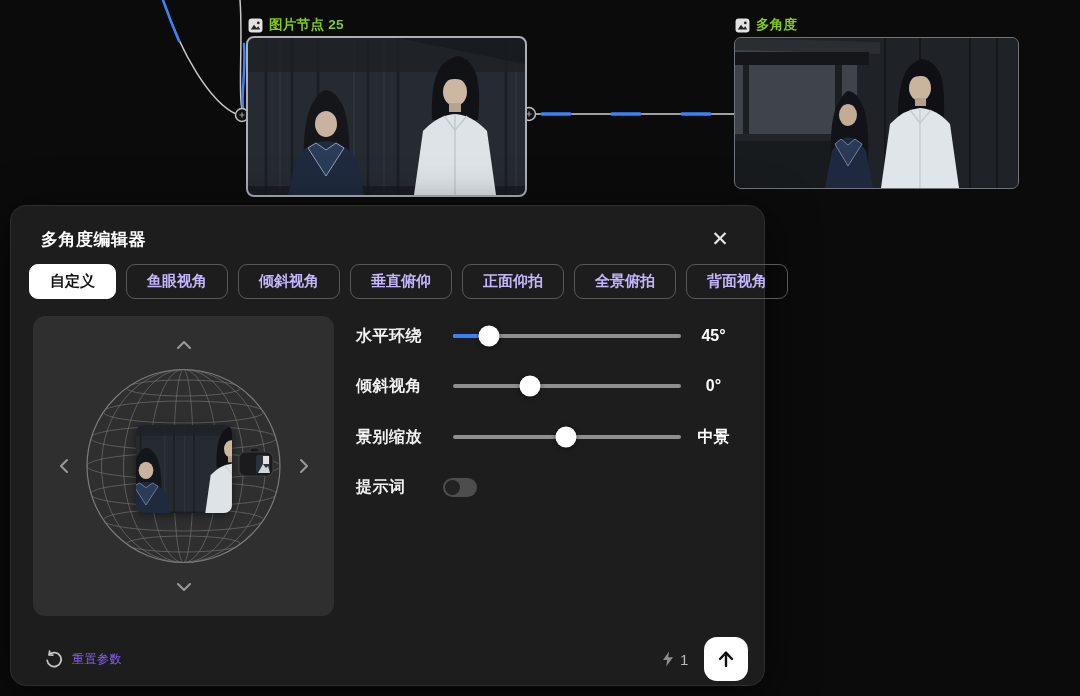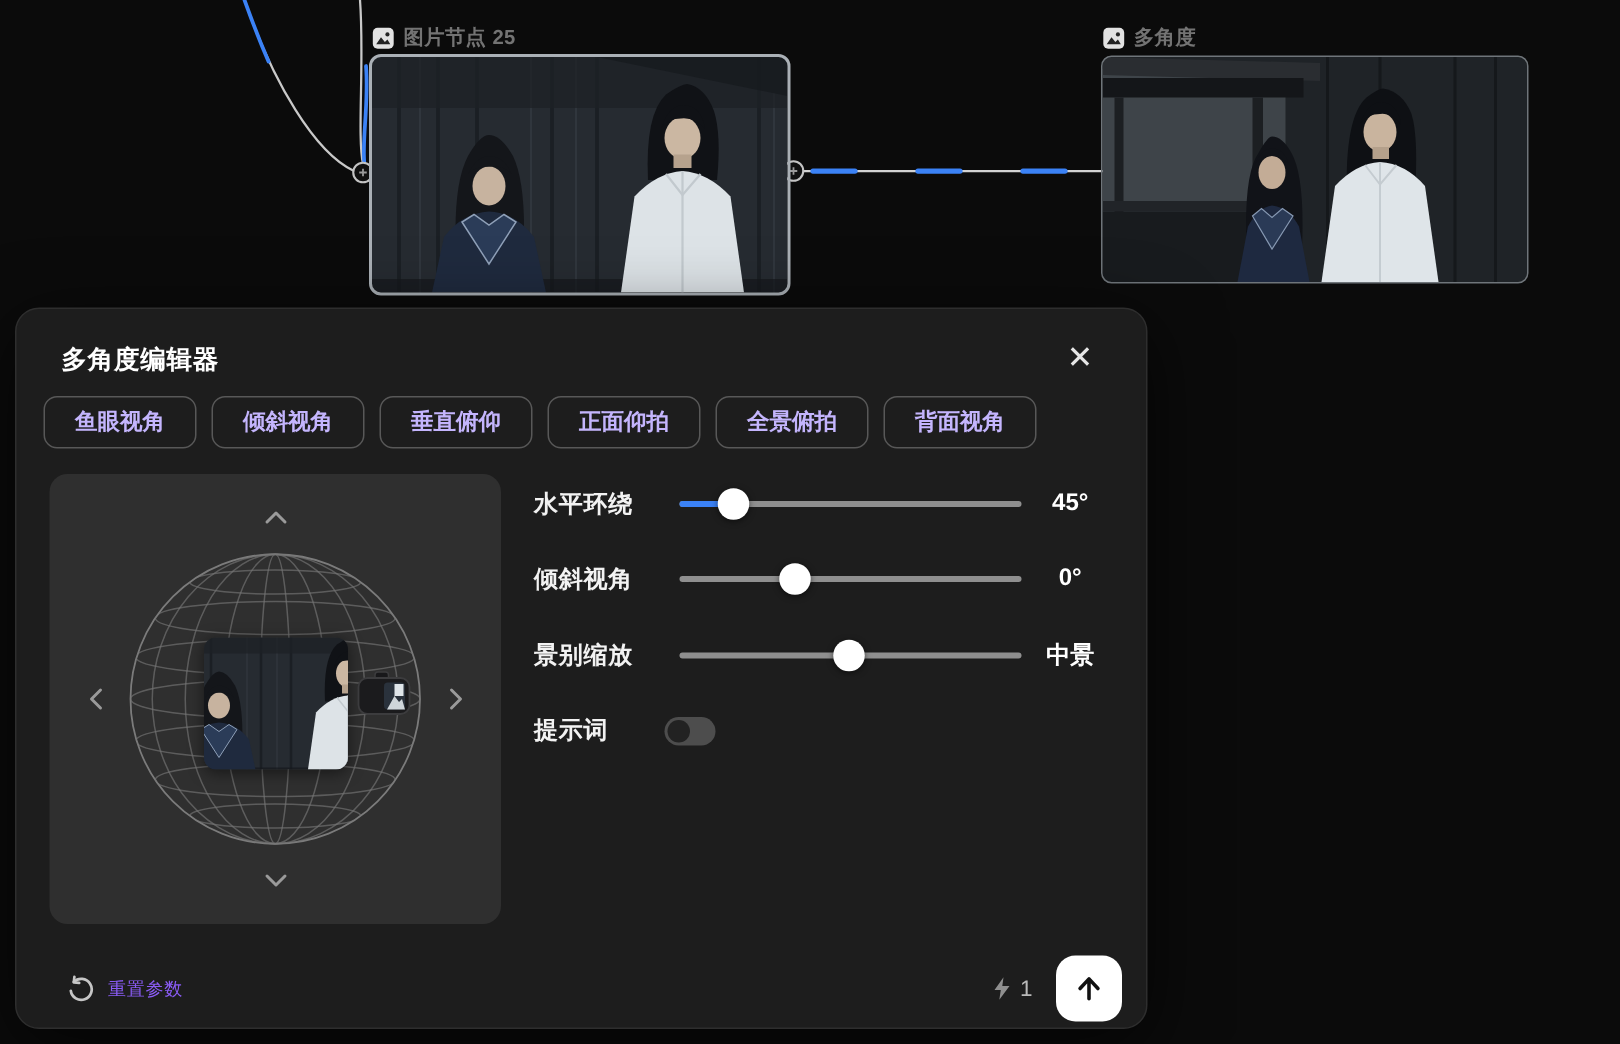--- a/index.html
+++ b/index.html
@@ -15,7 +15,7 @@
   .edges { position:absolute; left:0; top:0; z-index:1; pointer-events:none; }
   .node { position:absolute; z-index:2; }
   .node-header { display:flex; align-items:center; gap:6px; height:18px; margin-bottom:4px; }
-  .node-header .title { font-size:13.5px; font-weight:700; color:#737373; letter-spacing:.3px; }
+  .node-header .title { font-size:13.5px; font-weight:700; color:#84cc16; letter-spacing:.3px; }
   .node-img { border-radius:6px; overflow:hidden; display:block; }
   .node-img.selected { outline:2px solid #aab0b6; }
   .node-img.normal { outline:1px solid #6f757a; }

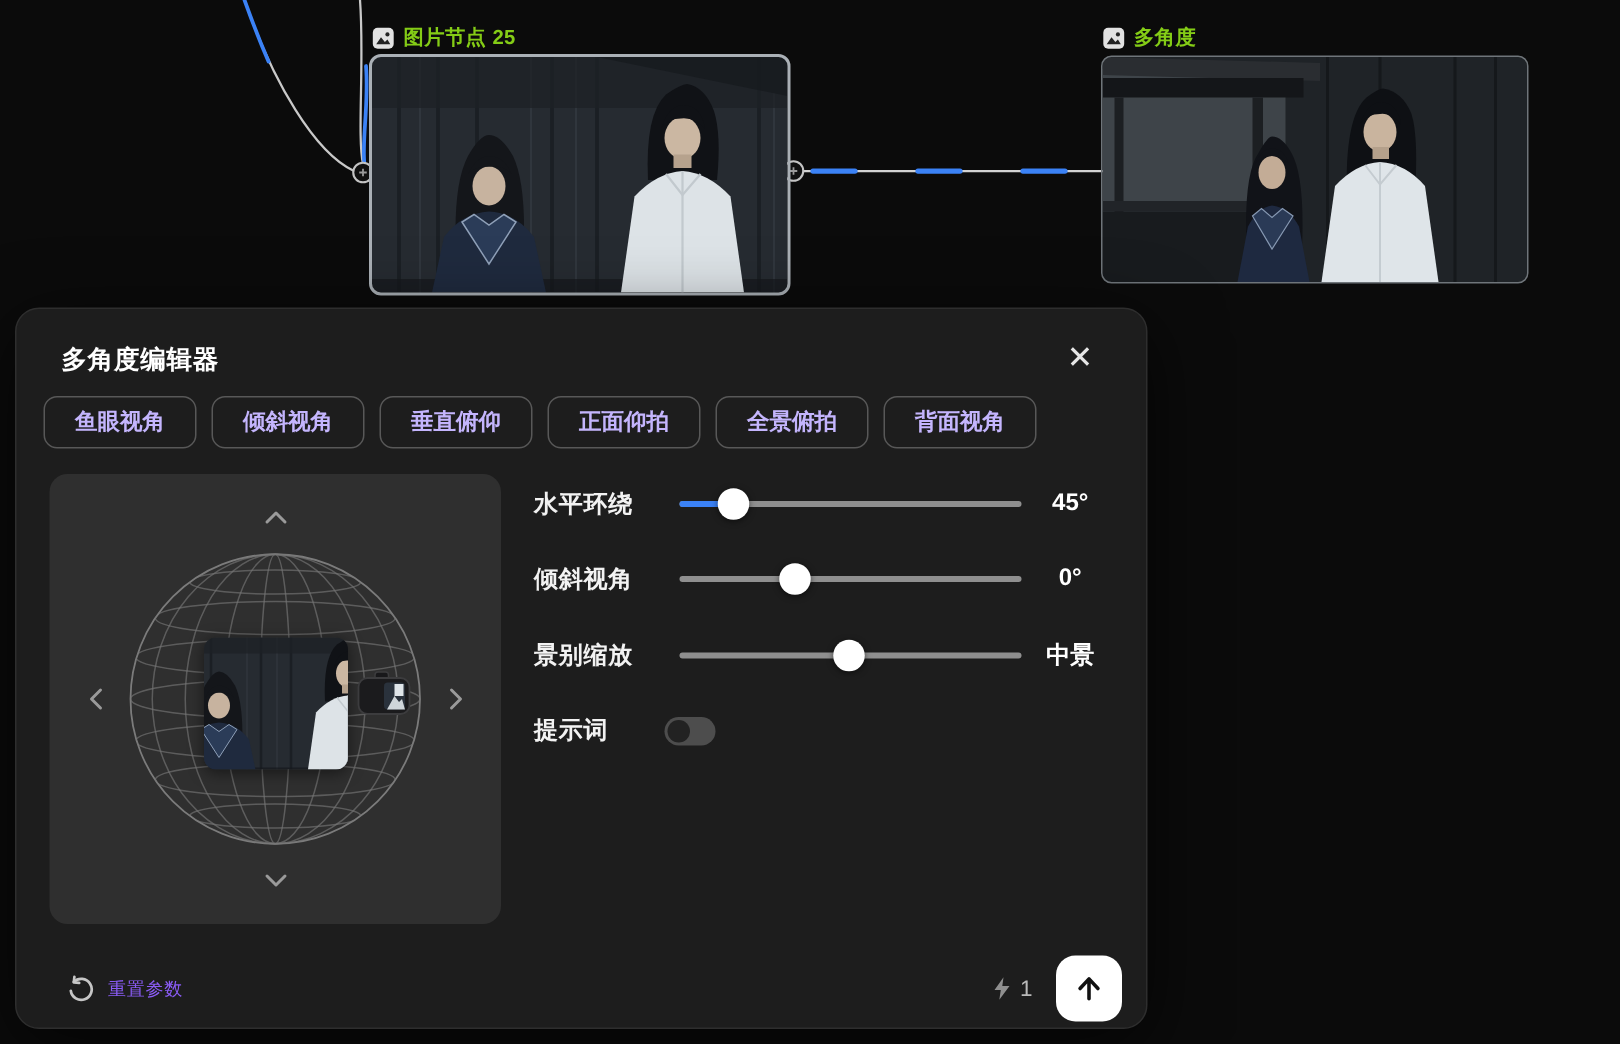--- a/index.html
+++ b/index.html
@@ -219,6 +219,7 @@
   <div class="close-btn">✕</div>
 
   <div class="tabs">
+    <div class="tab selected">自定义</div>
     <div class="tab">鱼眼视角</div>
     <div class="tab">倾斜视角</div>
     <div class="tab">垂直俯仰</div>

